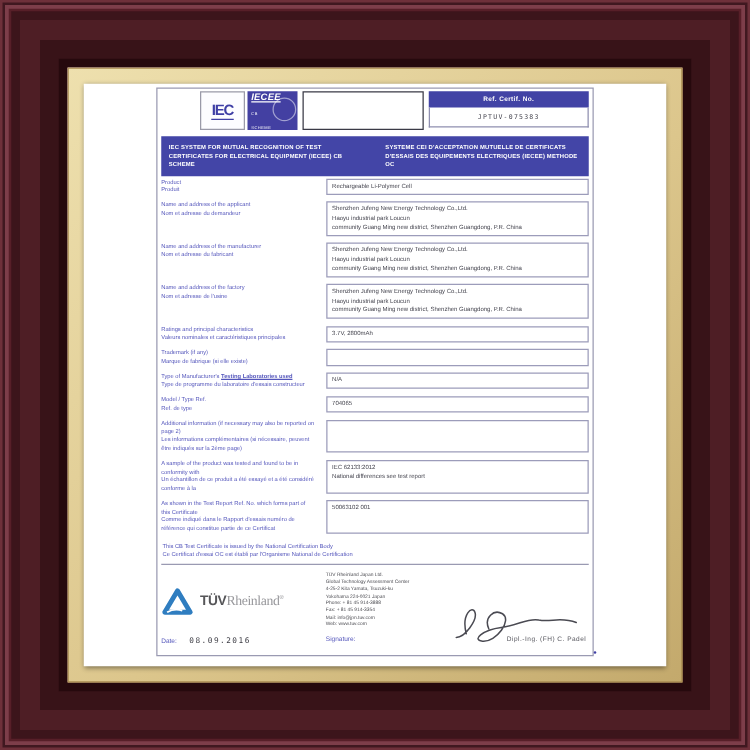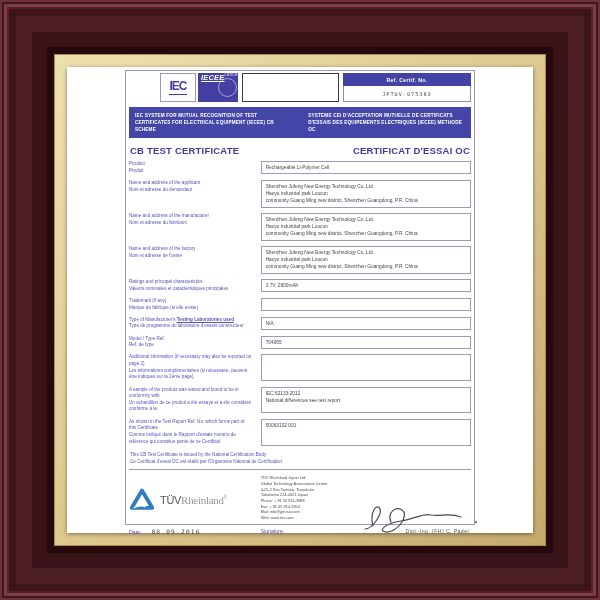--- a/index.html
+++ b/index.html
@@ -40,7 +40,7 @@
   .iec-txt{color:#3f3fa5;font-weight:bold;font-size:12px;letter-spacing:-1px;border-bottom:1.5px solid #3f3fa5;line-height:1.1;position:relative;}
   .iec-dot{position:absolute;right:-3px;bottom:1px;width:2.5px;height:2.5px;border-radius:50%;background:#3f3fa5;}
   .iecee-box{width:40px;margin-left:2px;background:#4340a2;color:#fff;position:relative;
-             display:flex;flex-direction:row;justify-content:space-between;padding-left:3px;box-sizing:border-box;overflow:hidden;}
+             display:flex;flex-direction:column;justify-content:space-between;padding-left:3px;box-sizing:border-box;overflow:hidden;}
   .iecee-main{font-style:italic;font-weight:bold;font-size:7.5px;text-decoration:underline;letter-spacing:.2px;}
   .iecee-sub{font-size:3.2px;letter-spacing:.4px;line-height:1.4;}
   .iecee-box::after{content:"";position:absolute;right:1px;top:5px;width:17px;height:17px;

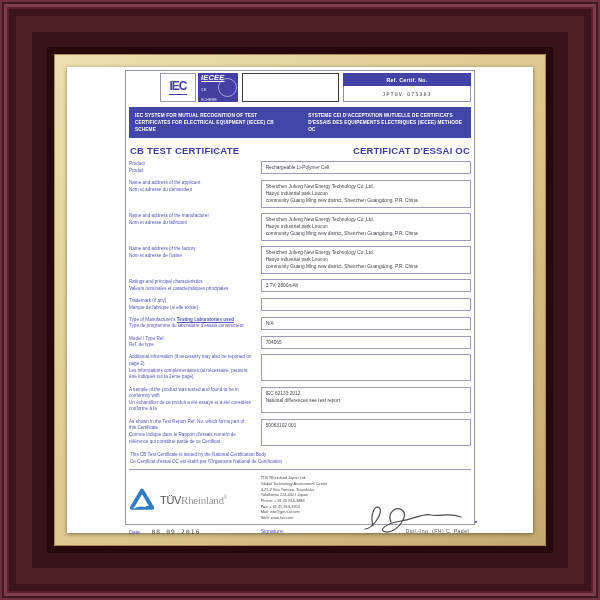--- a/index.html
+++ b/index.html
@@ -121,10 +121,6 @@
             <div>SYSTEME CEI D'ACCEPTATION MUTUELLE DE CERTIFICATS D'ESSAIS DES EQUIPEMENTS ELECTRIQUES (IECEE) METHODE OC</div>
           </div>
 
-          <div class="titles">
-            <div class="title">CB TEST CERTIFICATE</div>
-            <div class="title fr">CERTIFICAT D'ESSAI OC</div>
-          </div>
 
           <div class="tbl">
 

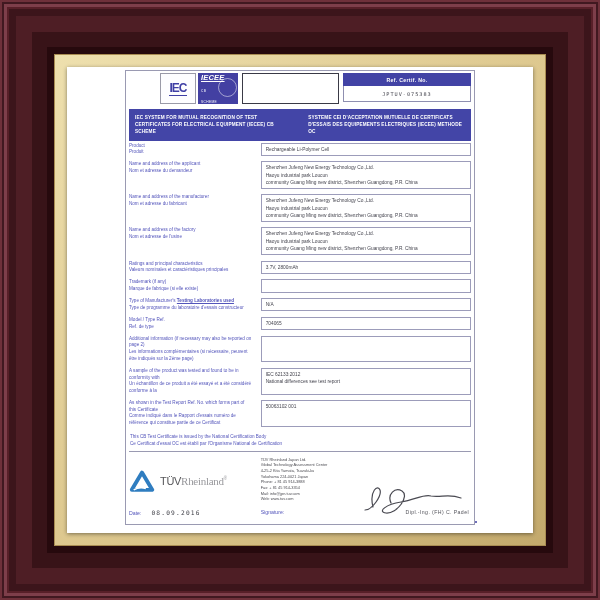--- a/index.html
+++ b/index.html
@@ -79,7 +79,7 @@
   .f-top{display:flex;}
   .tuv-block{width:38.5%;display:flex;align-items:center;gap:5px;padding-top:4px;box-sizing:border-box;}
   .tuv-word{font-size:11px;letter-spacing:-.3px;white-space:nowrap;}
-  .tuv-word .t1{font-weight:normal;color:#565659;margin-top:32px;}
+  .tuv-word .t1{font-weight:bold;color:#565659;margin-top:32px;}
   .tuv-word .t2{color:#98989c;font-family:Liberation Serif, serif;}
   .tuv-word sup{font-size:4.5px;color:#98989c;}
   .addr{width:61.5%;font-size:3.9px;color:#4c4c52;line-height:1.45;box-sizing:border-box;}

